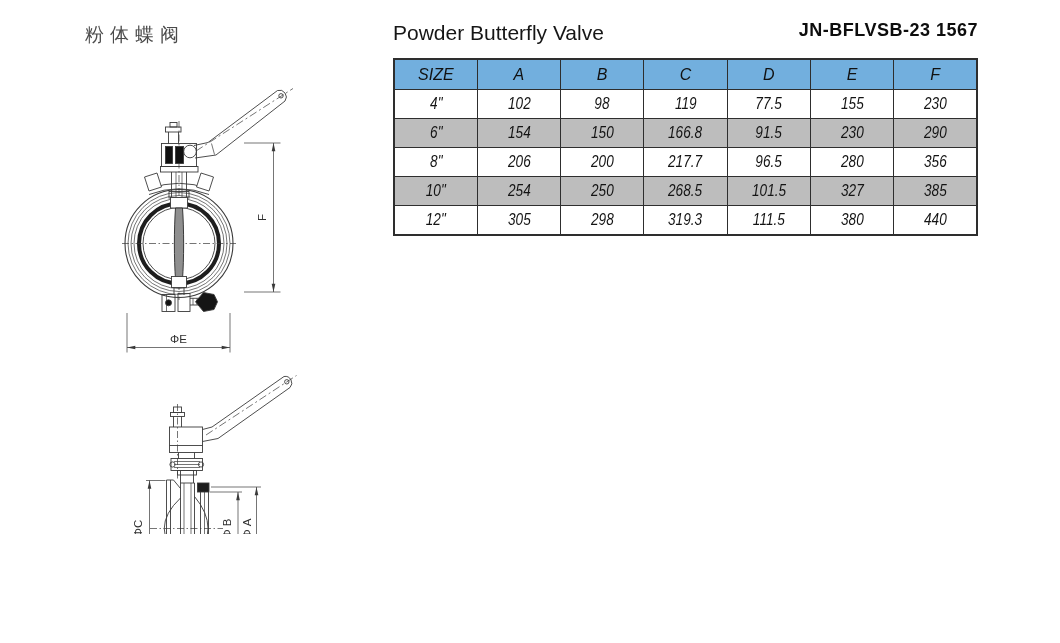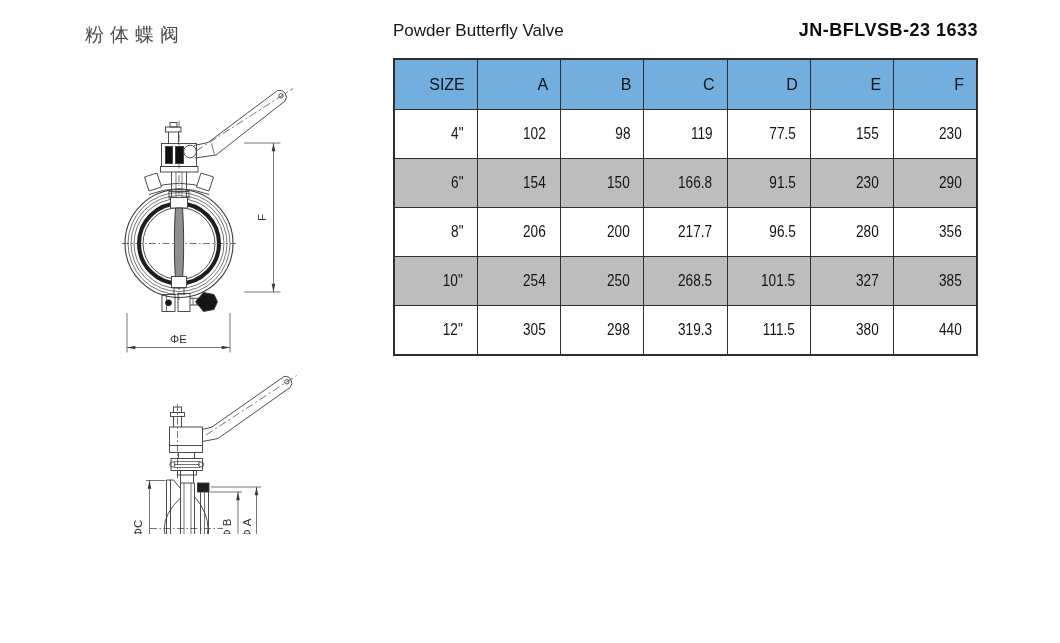--- a/index.html
+++ b/index.html
@@ -13,7 +13,7 @@
   }
   .title-en{
     position:absolute;left:393px;top:21px;
-    font-size:17px;color:#161616;
+    font-size:21px;color:#161616;
   }
   .model-no{
     position:absolute;right:82px;top:20px;

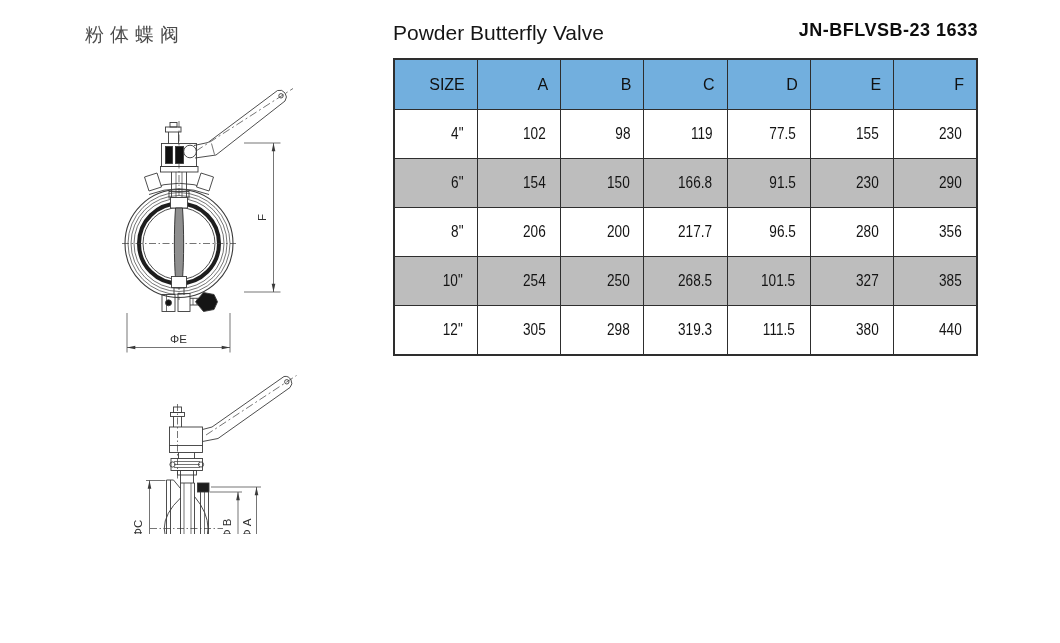--- a/index.html
+++ b/index.html
@@ -49,7 +49,7 @@
 
   <div class="title-cn">粉体蝶阀</div>
   <div class="title-en">Powder Butterfly Valve</div>
-  <div class="model-no">JN-BFLVSB-23 1633</div>
+  <div class="model-no">JN-BFLVSB-23 1567</div>
 
   <table class="dims">
     <thead>

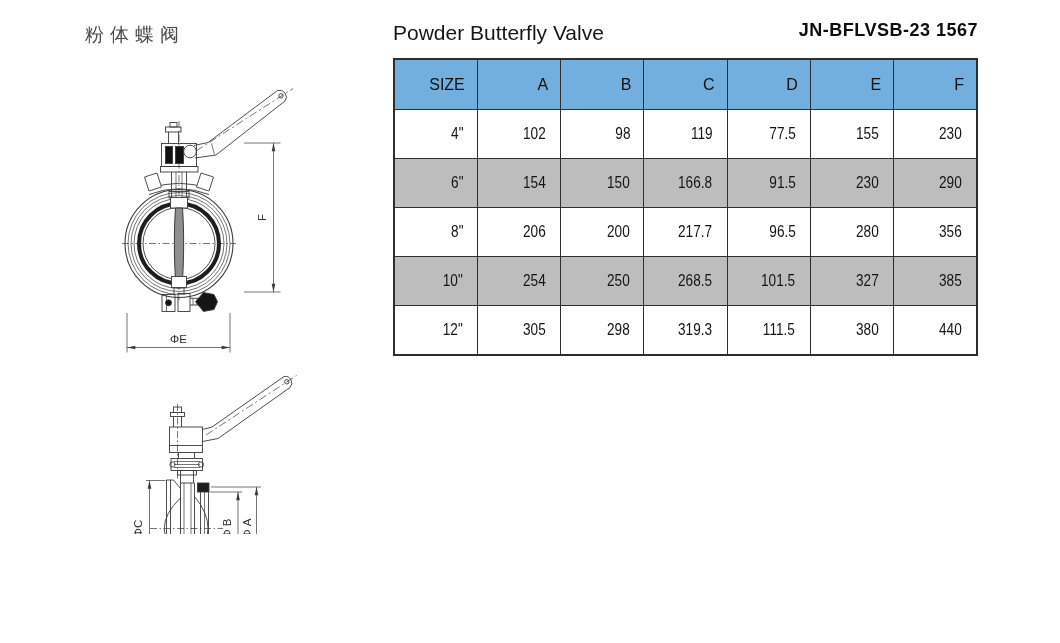--- a/index.html
+++ b/index.html
@@ -27,8 +27,8 @@
   }
   table.dims th, table.dims td{
     border:1px solid var(--border,#2e2e2e);
-    text-align:right;vertical-align:middle;
-    padding:12px;white-space:nowrap;overflow:hidden;
+    text-align:center;vertical-align:middle;
+    padding:2px;white-space:nowrap;overflow:hidden;font-style:italic;
   }
   table.dims th{
     height:25px;background:var(--header-bg,#72afde);

